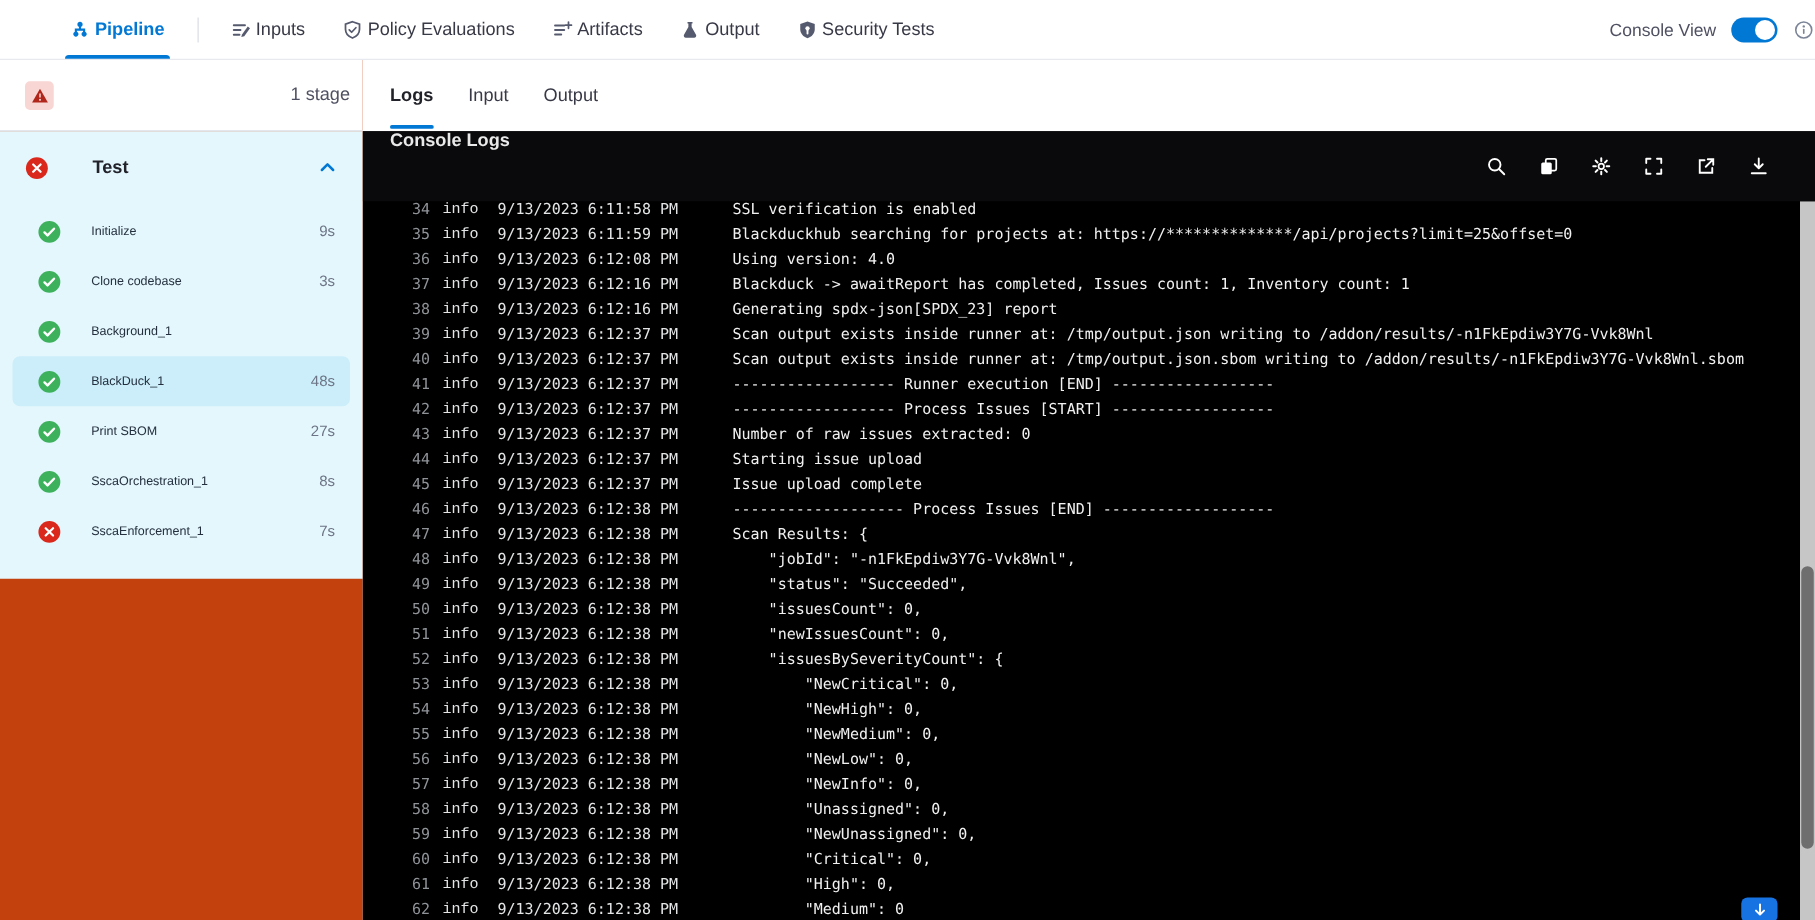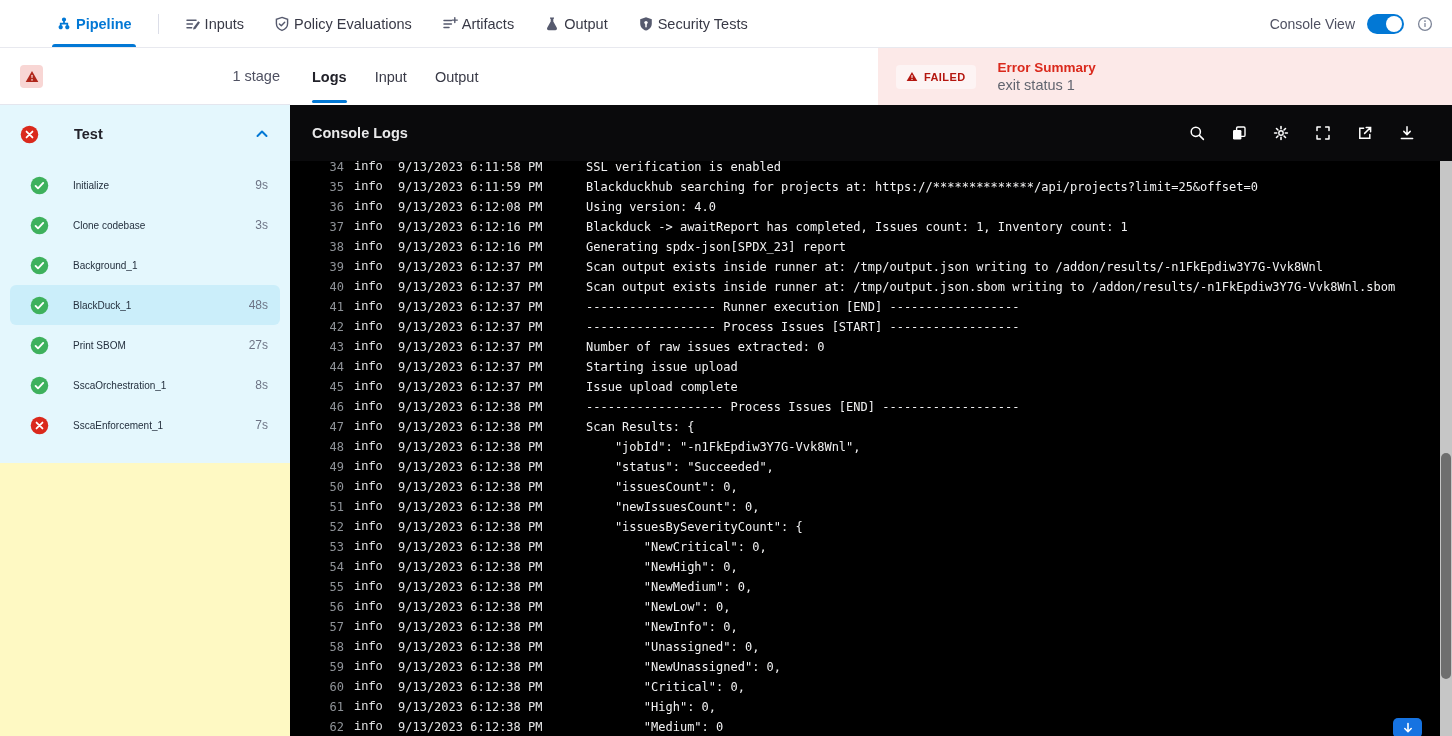--- a/index.html
+++ b/index.html
@@ -19,7 +19,7 @@
   .nav-tab.active::after { content:""; position:absolute; bottom:0; left:-4px; right:-4px;
     height:3px; background:#0278d5; border-radius:3px 3px 0 0; }
   .nav-divider { width:1px; height:20px; background:#dcdee8; margin:0 26px 0 -4px; }
-  .nav-right { margin-left:auto; display:flex; align-items:center; gap:12px; padding-right:18px; }
+  .nav-right { margin-left:auto; display:flex; align-items:center; gap:12px; }
   .console-view-label { font-size:14px; color:#4f5162; }
   .toggle { width:37px; height:20px; border-radius:10px; background:#0278d5; position:relative; cursor:pointer; }
   .toggle .knob { position:absolute; top:2px; right:2px; width:16px; height:16px; border-radius:50%; background:#fff; }

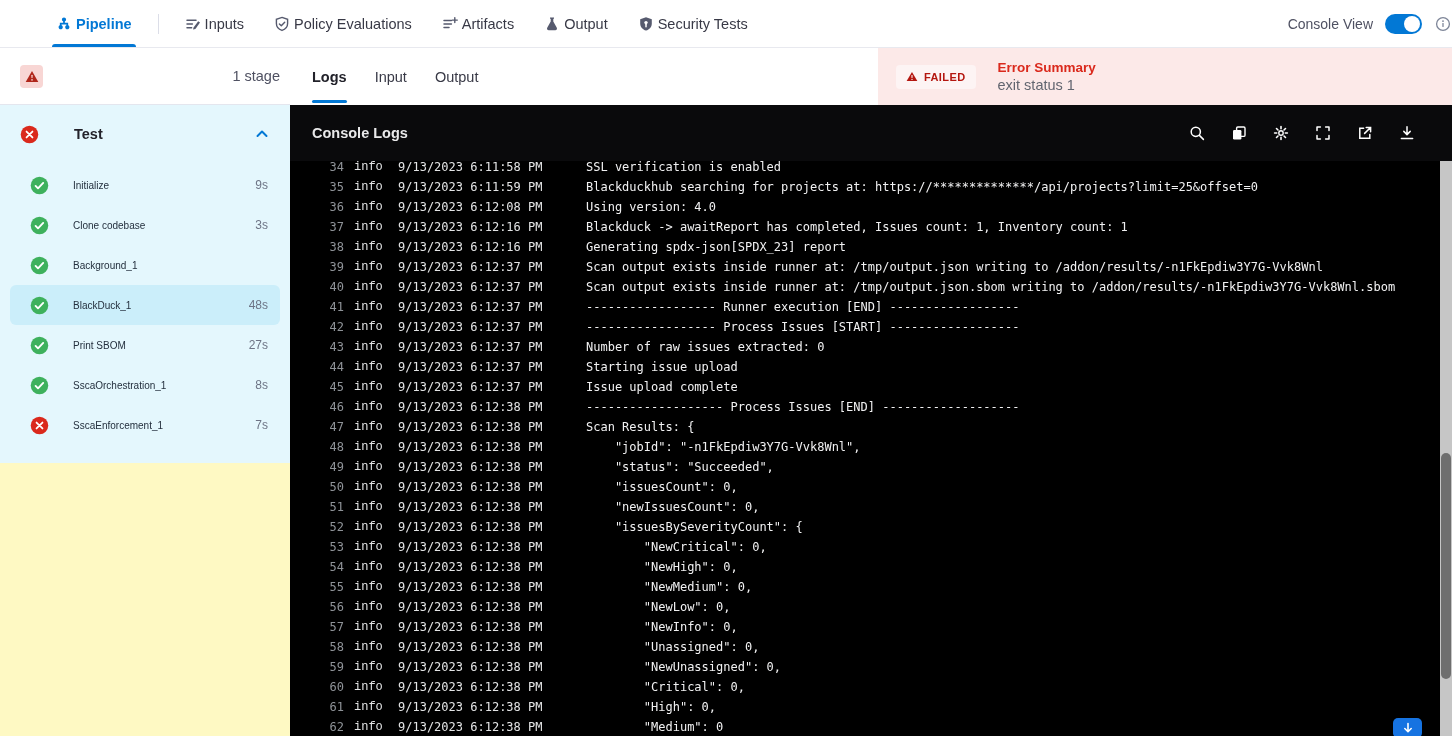--- a/index.html
+++ b/index.html
@@ -25,7 +25,7 @@
   .toggle .knob { position:absolute; top:2px; right:2px; width:16px; height:16px; border-radius:50%; background:#fff; }
 
   
-  .sidebar { position:absolute; top:48px; left:0; width:290px; height:688px; background:#fef9c3; z-index:10; }
+  .sidebar { position:absolute; top:48px; left:0; width:290px; height:688px; background:#c2410c; z-index:10; }
   .stage-summary { height:57px; border-bottom:1px solid #e4e6ee; display:flex; align-items:center;
     padding:0 10px 0 20px; background:#fff; }
   .warn-chip { width:23px; height:23px; background:#f8d6d4; border-radius:4px;

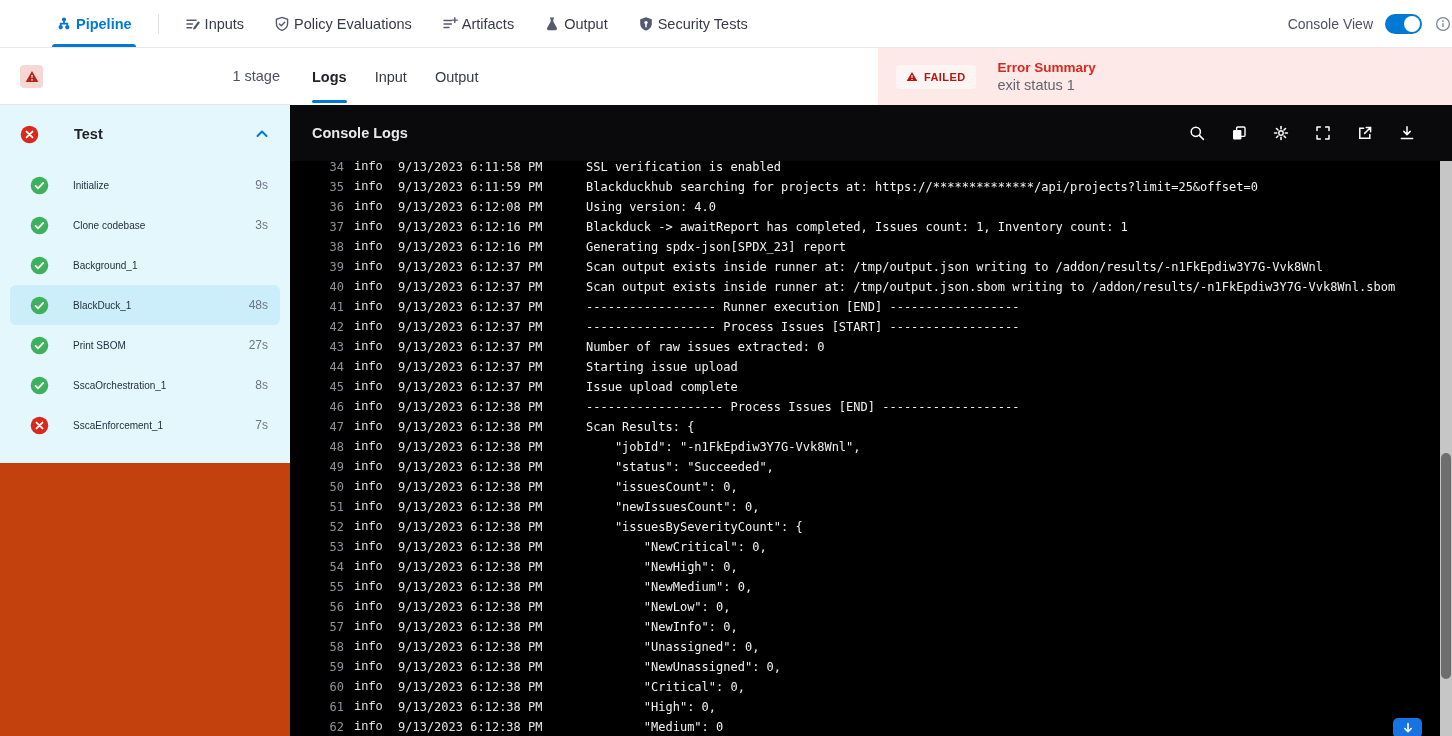--- a/index.html
+++ b/index.html
@@ -277,20 +277,6 @@
             <span>Output</span>
           </div>
         </div>
-      <div class="error-panel">
-        <span class="failed-badge">
-          <svg width="12" height="11" viewBox="0 0 16 15">
-            <path d="M8 1.2L15.3 13.8H.7z" fill="#b41710"></path>
-            <rect x="7.25" y="5.4" width="1.5" height="4" rx=".7" fill="#fdf4f4"></rect>
-            <circle cx="8" cy="11.4" r="1" fill="#fdf4f4"></circle>
-          </svg>
-          <span>FAILED</span>
-        </span>
-        <div class="error-texts">
-          <span class="error-title">Error Summary</span>
-          <span class="error-message">exit status 1</span>
-        </div>
-      </div>
     </div>
 
     <div class="console">

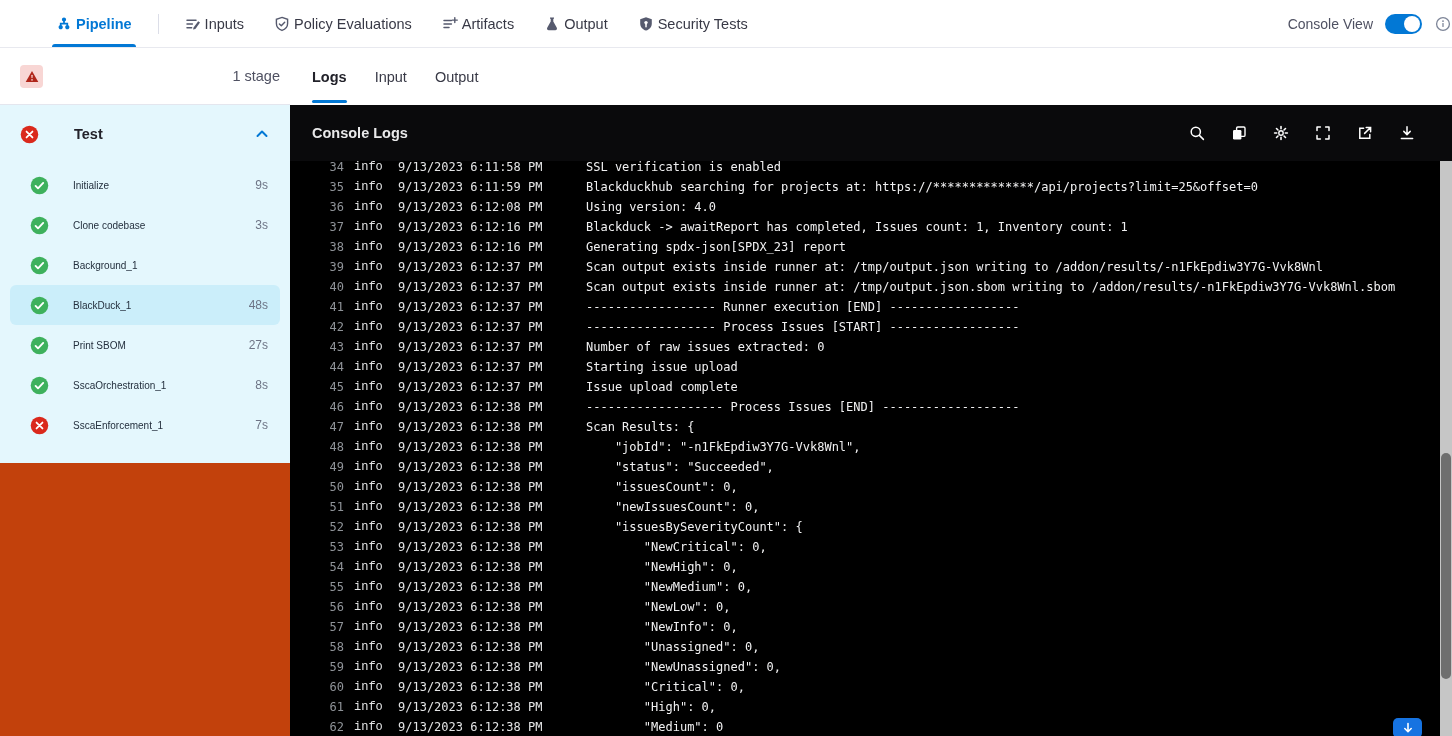--- a/index.html
+++ b/index.html
@@ -62,7 +62,7 @@
   
   .console { position:absolute; top:57px; left:0; width:1162px; height:631px; background:#000; }
   .console-header { position:absolute; top:0; left:0; right:0; height:56px; background:#0a0a0c;
-    display:flex; align-items:center; padding:0 22px; z-index:5; }
+    display:flex; padding:0 22px; z-index:5; }
   .console-title { font-size:14.5px; font-weight:700; color:#e9e9ea; }
   .console-toolbar { margin-left:auto; display:flex; align-items:center; gap:24px; padding-right:14px; }
   .tool-btn { width:18px; height:18px; display:flex; align-items:center; justify-content:center;

